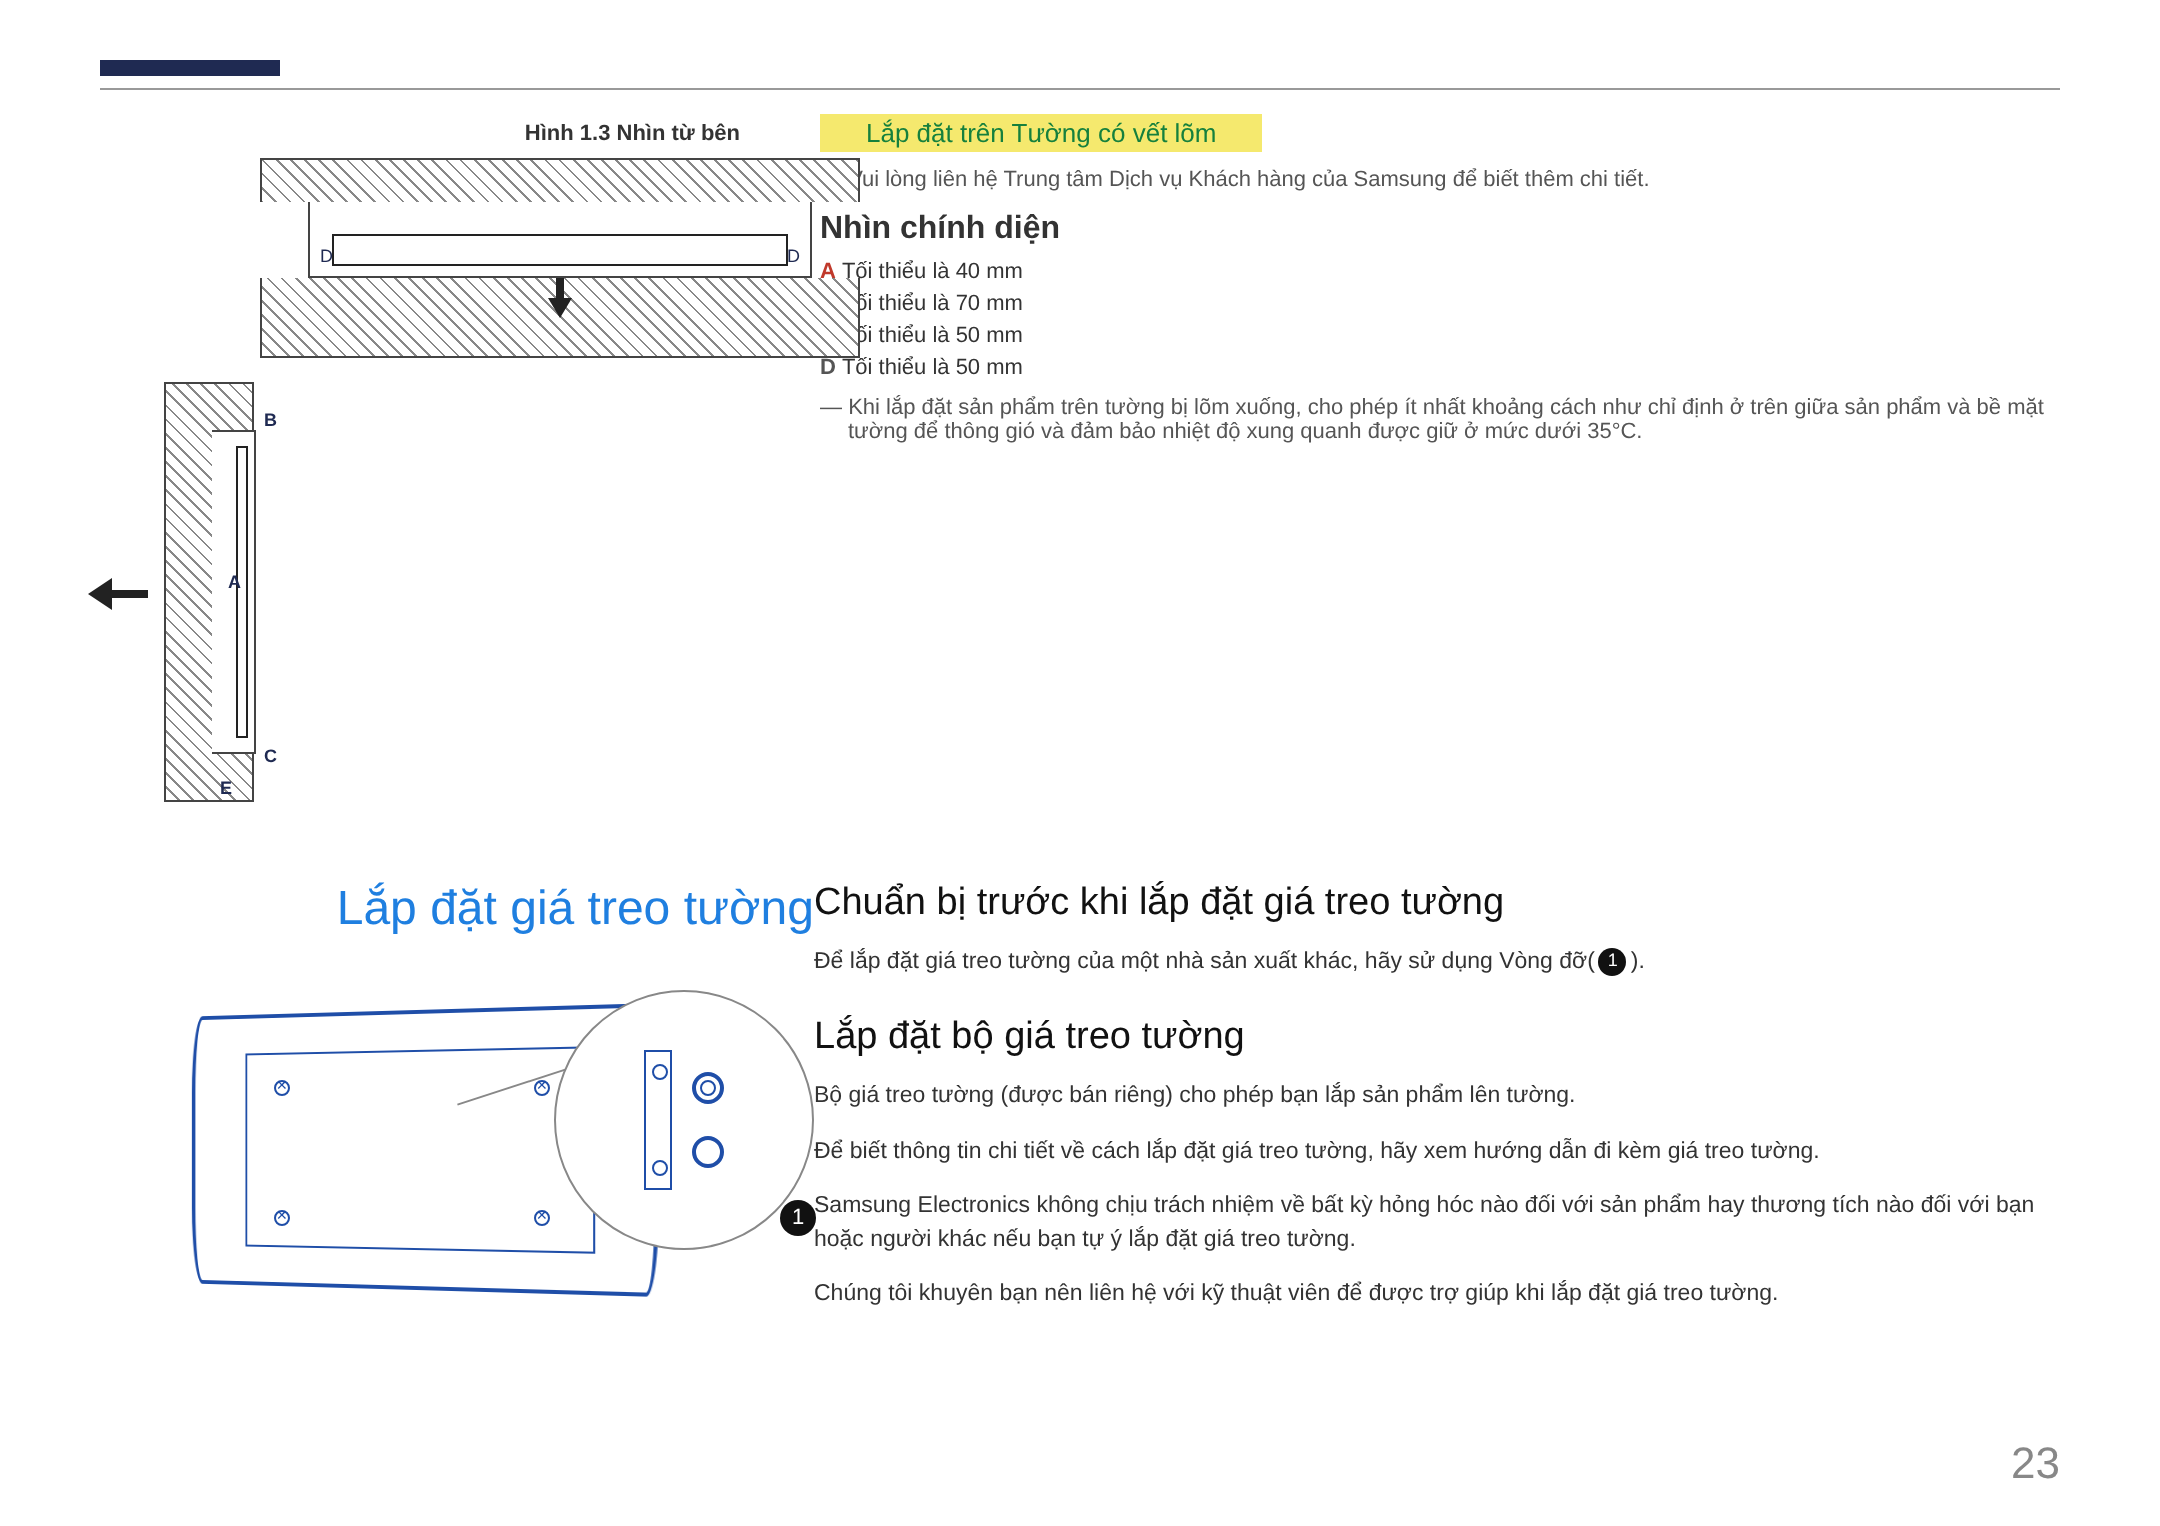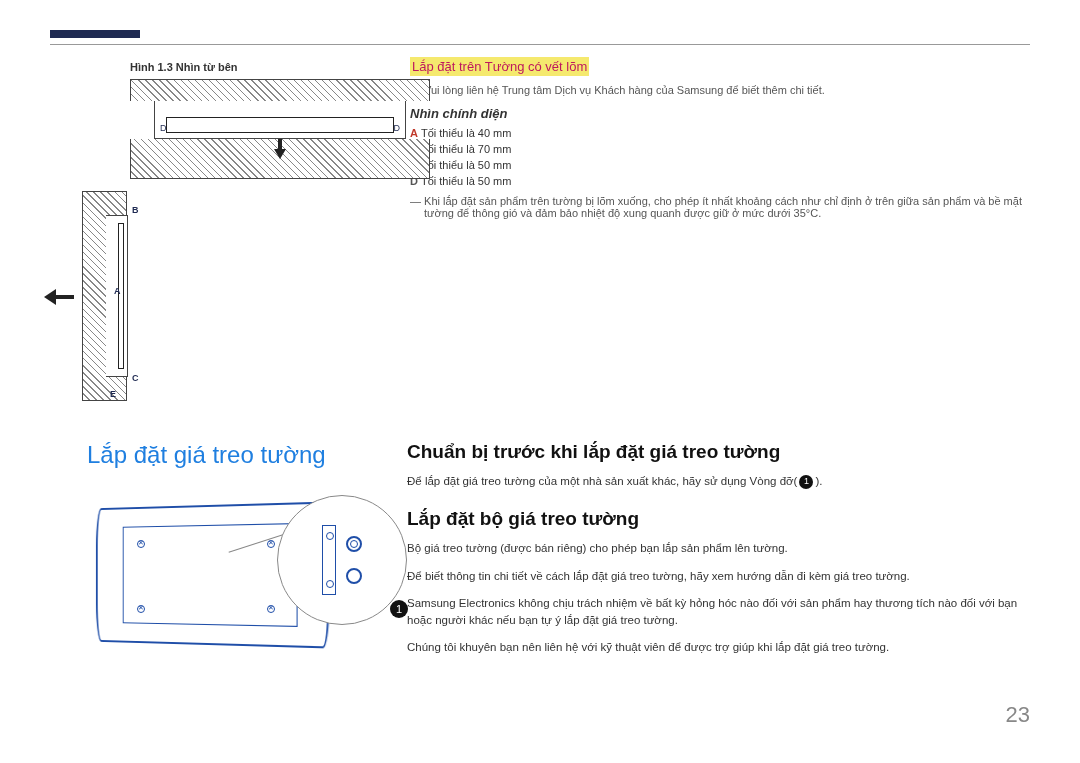--- a/index.html
+++ b/index.html
@@ -30,6 +30,7 @@
   .left-col {
     width: 320px;
     flex-shrink: 0;
+    text-align: right;
   }
   .right-col {
     flex: 1;

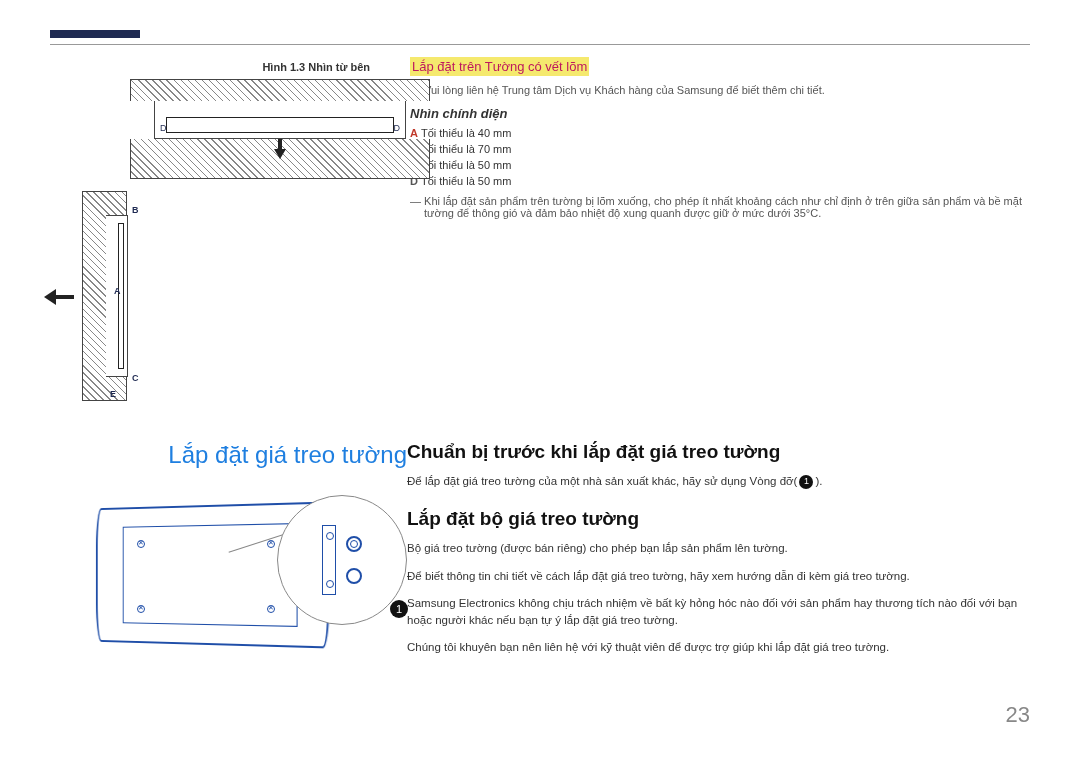--- a/index.html
+++ b/index.html
@@ -115,9 +115,9 @@
   .highlight-heading {
     display: inline-block;
     background: #f5e96e;
-    color: #be185d;
+    color: #15803d;
     font-size: 13px;
-    padding: 2px 2px;
+    padding: 2px 23px;
     margin-bottom: 8px;
   }
   .dash-note {

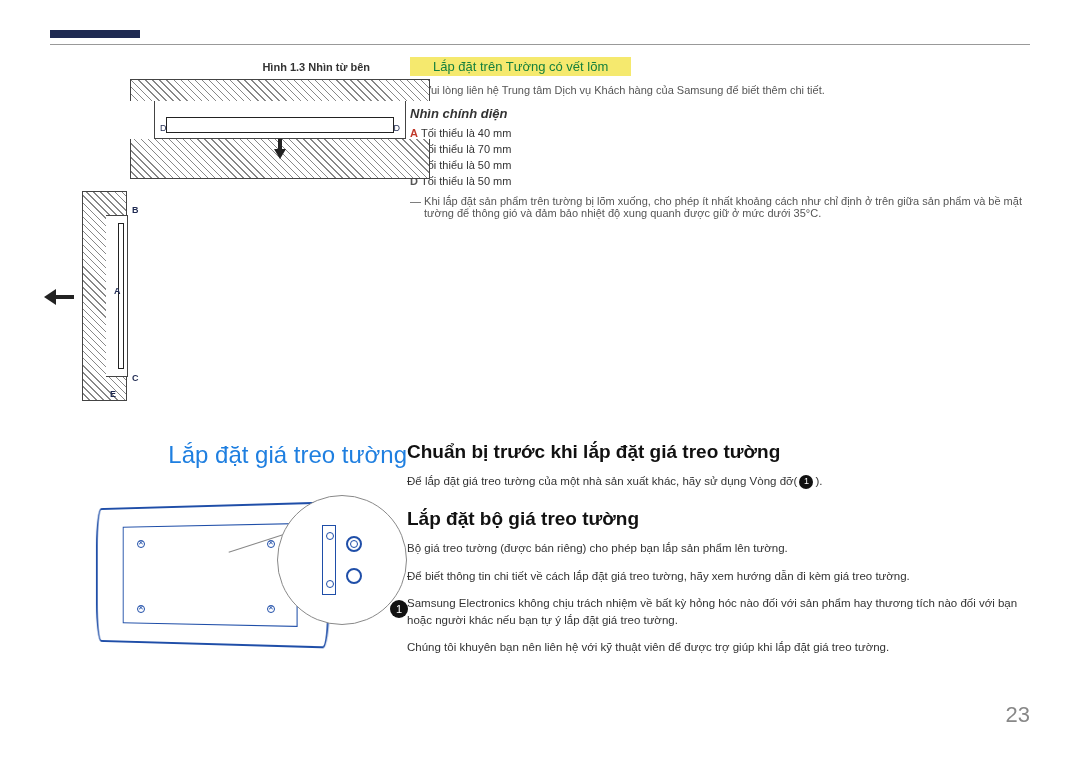--- a/index.html
+++ b/index.html
@@ -127,7 +127,7 @@
   }
   .dash-note::before { content: "― "; }
   .subhead {
-    font-size: 13px; font-weight: bold; margin-bottom: 6px; font-style: italic;
+    font-size: 16px; font-weight: bold; margin-bottom: 6px;
   }
   .spec-list { list-style: none; margin-bottom: 8px; }
   .spec-list li { font-size: 11px; margin-bottom: 4px; }

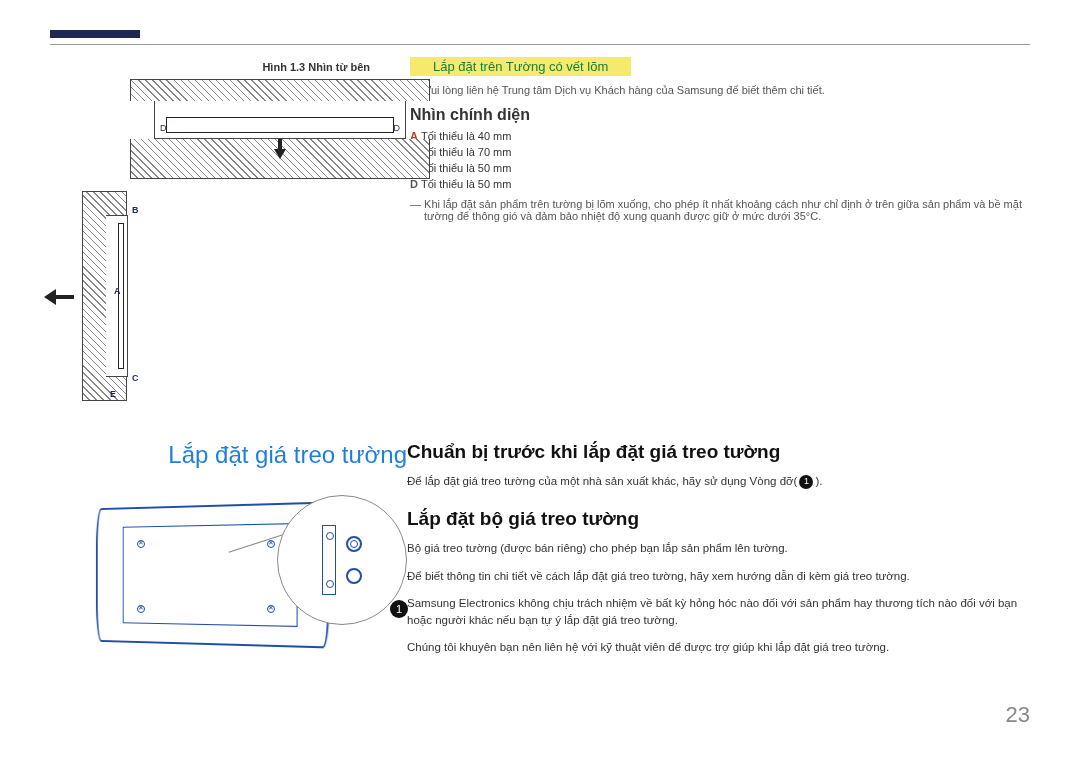--- a/index.html
+++ b/index.html
@@ -157,7 +157,7 @@
   }
   .black-h2 {
     font-size: 19px;
-    font-weight: bold;
+    font-weight: normal;
     color: #111;
     margin-bottom: 10px;
   }

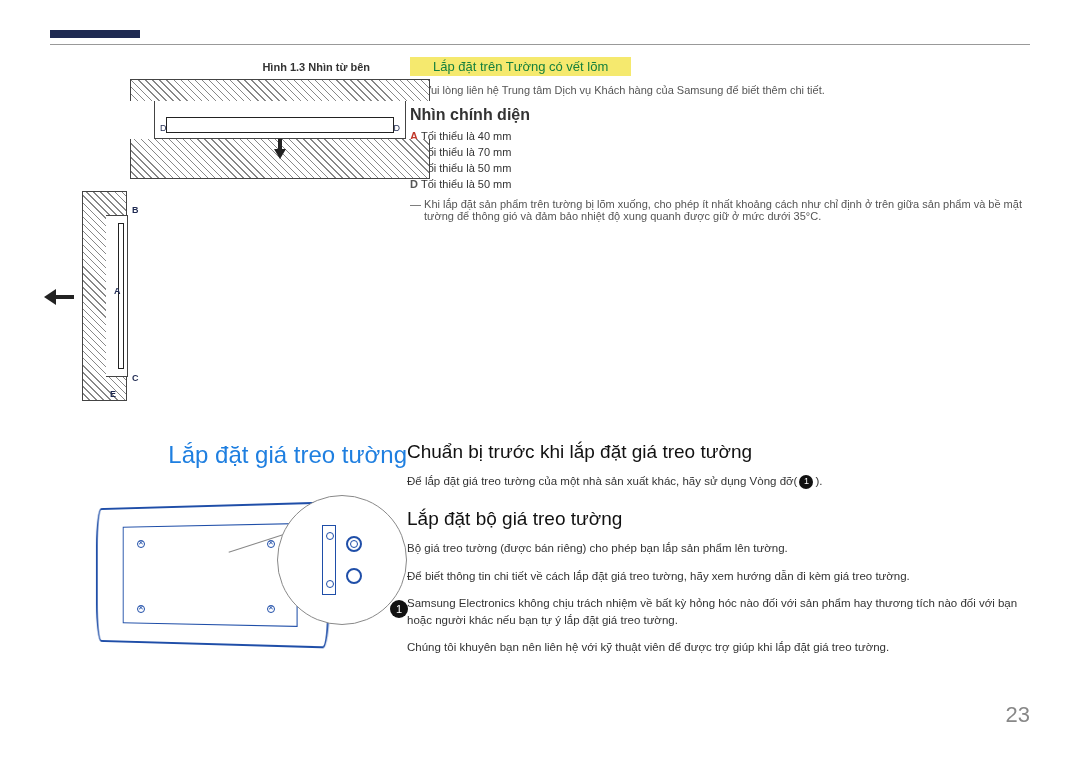--- a/index.html
+++ b/index.html
@@ -217,7 +217,7 @@
   }
 
   .page-num {
-    position: absolute; right: 50px; bottom: 35px; font-size: 22px; color: #888;
+    position: absolute; right: 50px; bottom: 18px; font-size: 22px; color: #888;
   }
 </style>
 </head>

